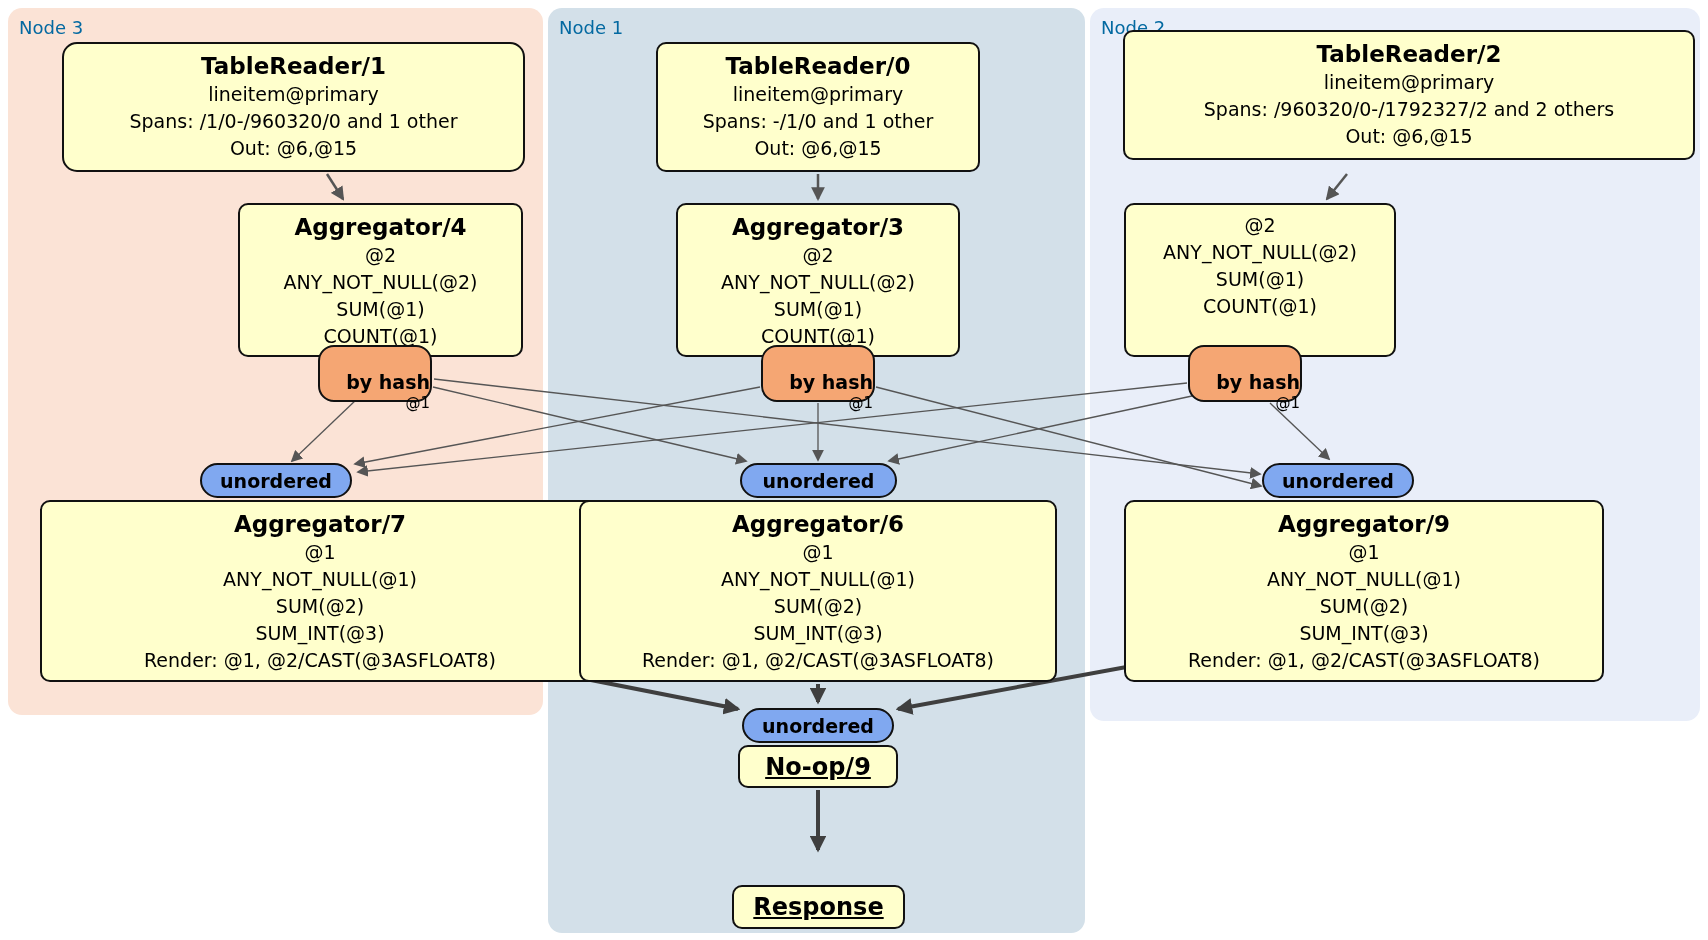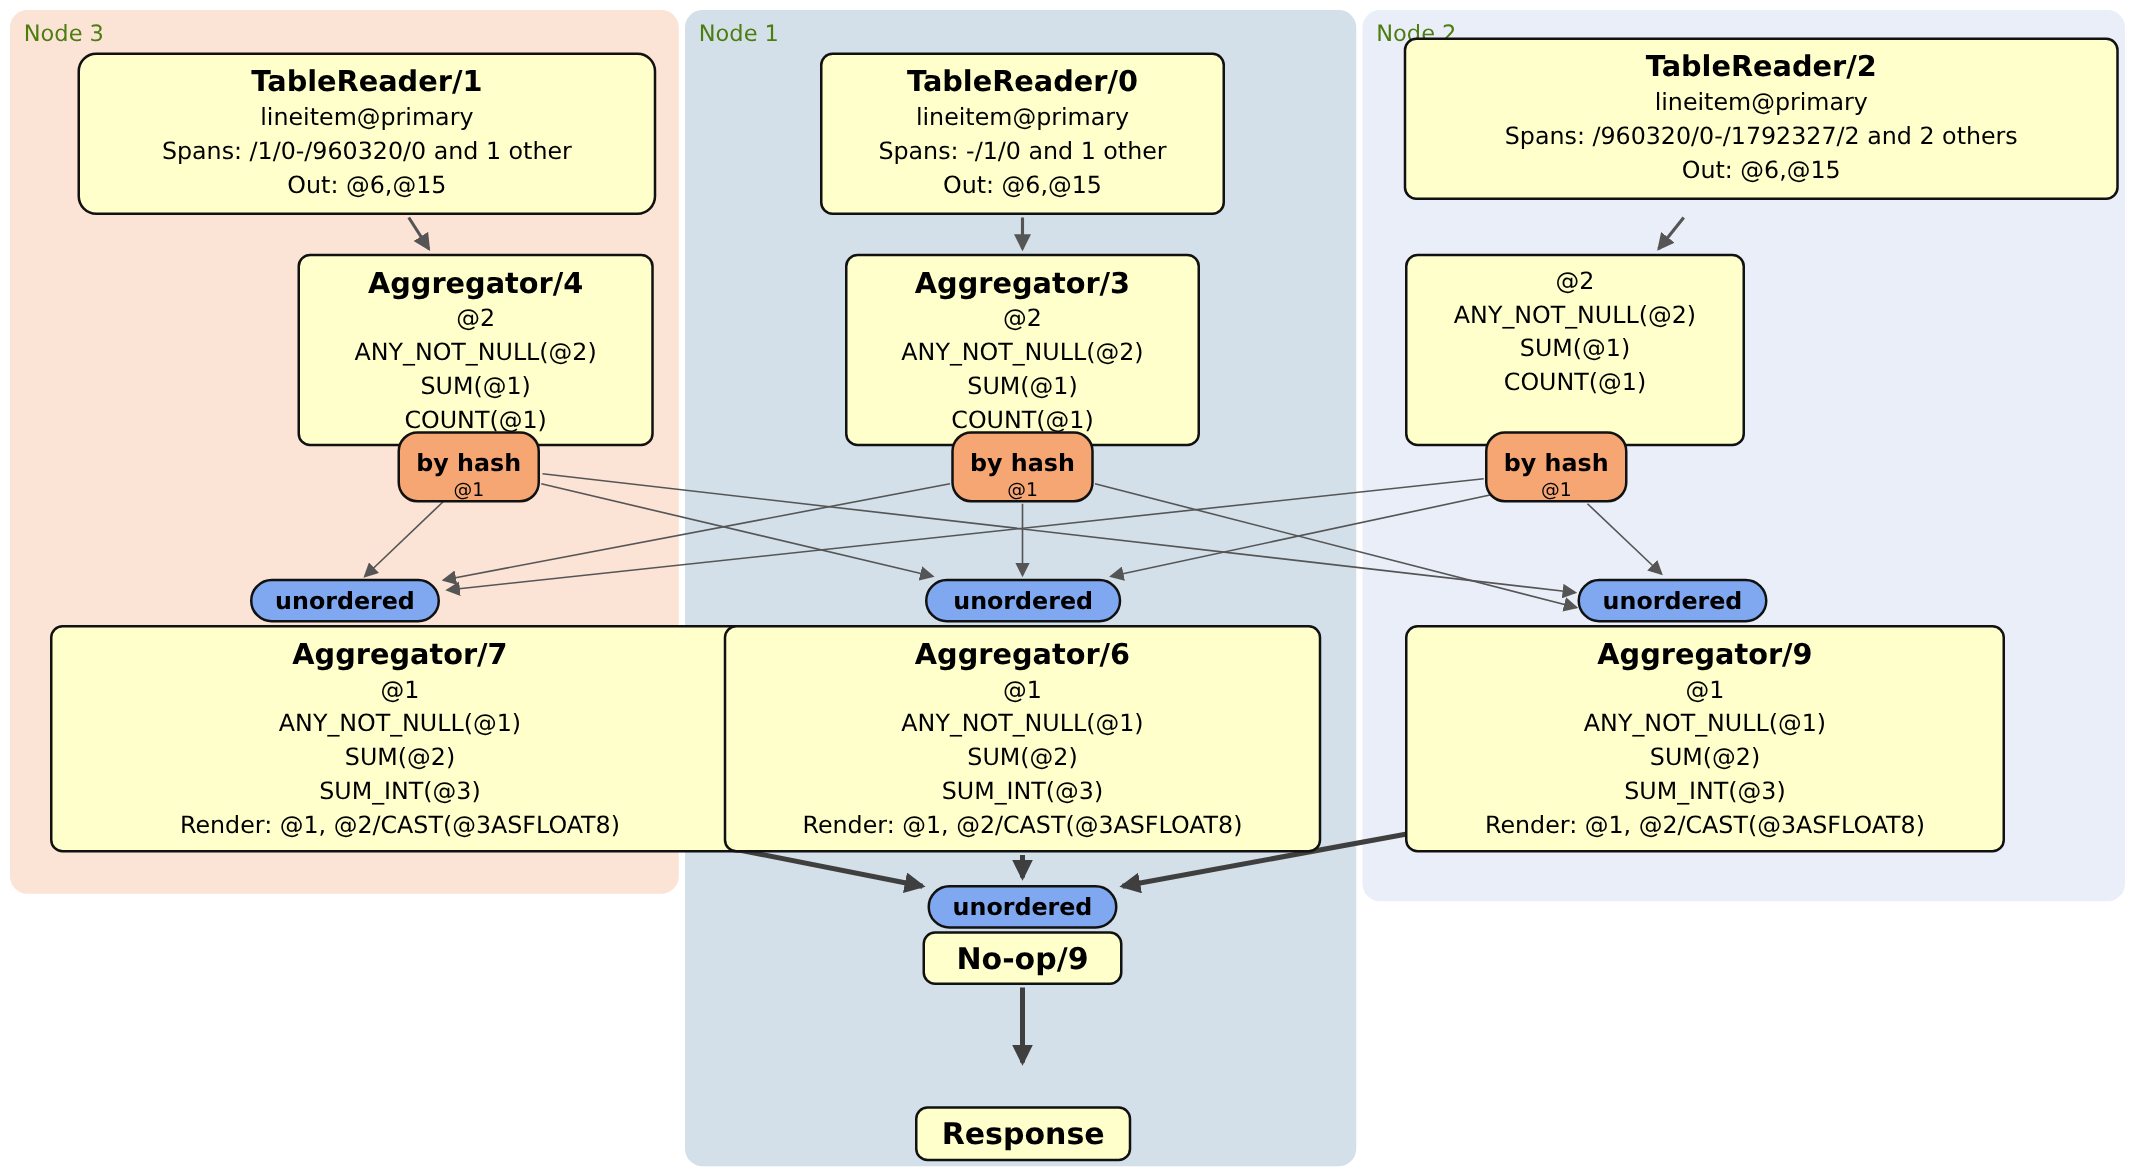--- a/index.html
+++ b/index.html
@@ -14,7 +14,7 @@
     font-family:"DejaVu Sans","Liberation Sans",sans-serif;color:#000;
   }
   .region{position:absolute;border-radius:14px;}
-  .region-label{position:absolute;left:11px;top:9px;font-size:18px;color:#4d7c0f;}
+  .region-label{position:absolute;left:11px;top:9px;font-size:18px;color:#0369a1;}
   .box{
     position:absolute;background:var(--box-bg);
     border:2px solid var(--box-border);border-radius:10px;

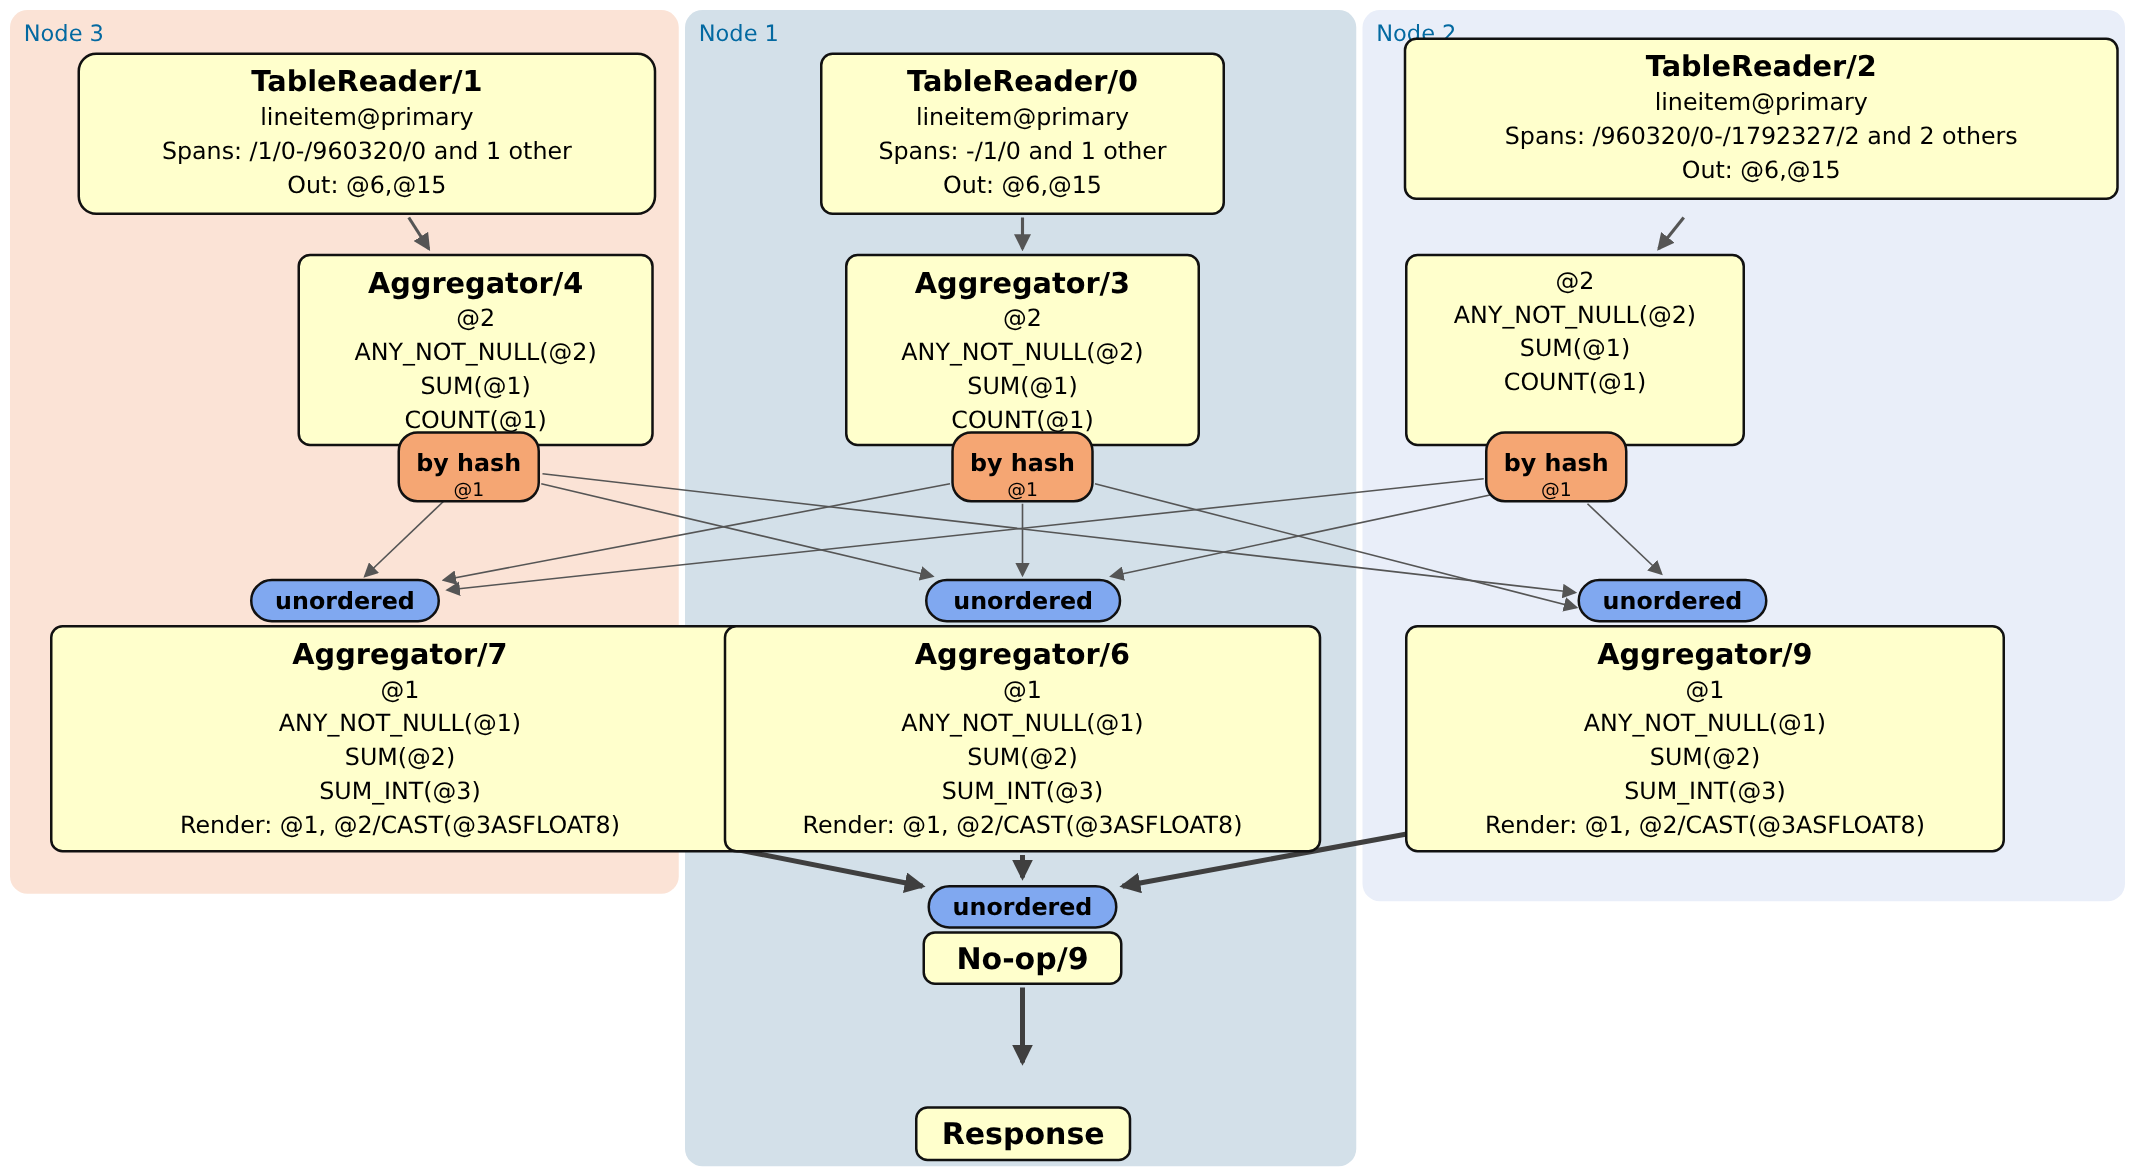--- a/index.html
+++ b/index.html
@@ -26,7 +26,7 @@
     position:absolute;border:2px solid var(--box-border);
     text-align:center;box-sizing:border-box;z-index:4;
   }
-  .pill.hash{background:var(--hash-pill-bg);border-radius:16px;padding-top:12px;}
+  .pill.hash{background:var(--hash-pill-bg);border-radius:16px;padding-top:23px;text-align:right;}
   .pill.sync{background:var(--sync-pill-bg);border-radius:18px;display:flex;align-items:center;justify-content:center;}
   .pill-label{font-size:19px;font-weight:bold;line-height:24px;}
   .pill-sub{font-size:15px;line-height:18px;}

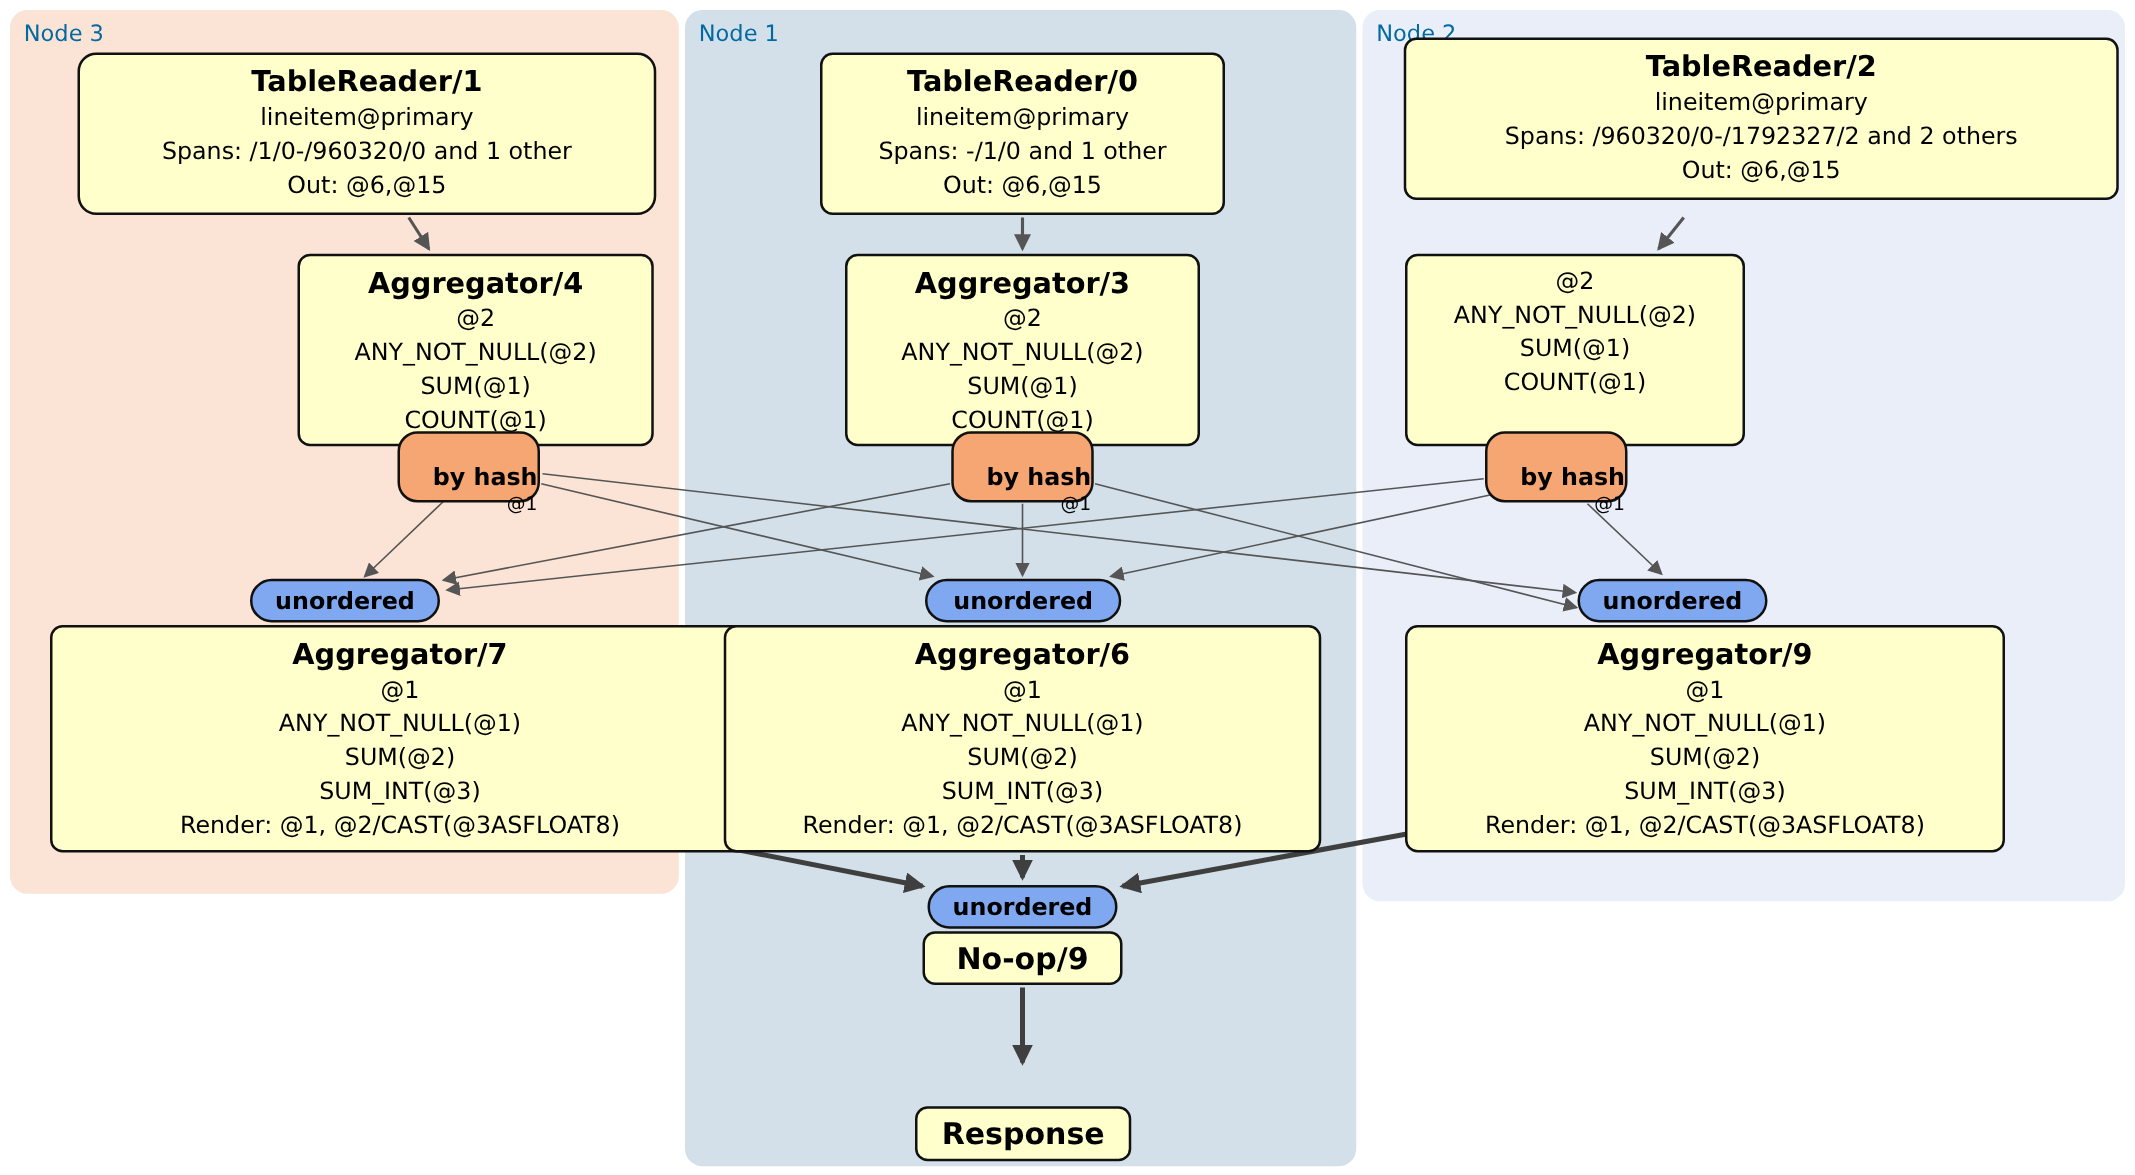--- a/index.html
+++ b/index.html
@@ -31,7 +31,7 @@
   .pill-label{font-size:19px;font-weight:bold;line-height:24px;}
   .pill-sub{font-size:15px;line-height:18px;}
   .term{display:flex;align-items:center;justify-content:center;padding:0;}
-  .term .box-title{font-size:24px;}
+  .term .box-title{font-size:24px;text-decoration:underline;}
   #edges{position:absolute;left:0;top:0;z-index:2;}
   #edges line.thin{stroke:var(--edge);stroke-width:1.3;}
   #edges line.med{stroke:var(--edge);stroke-width:2.5;}

